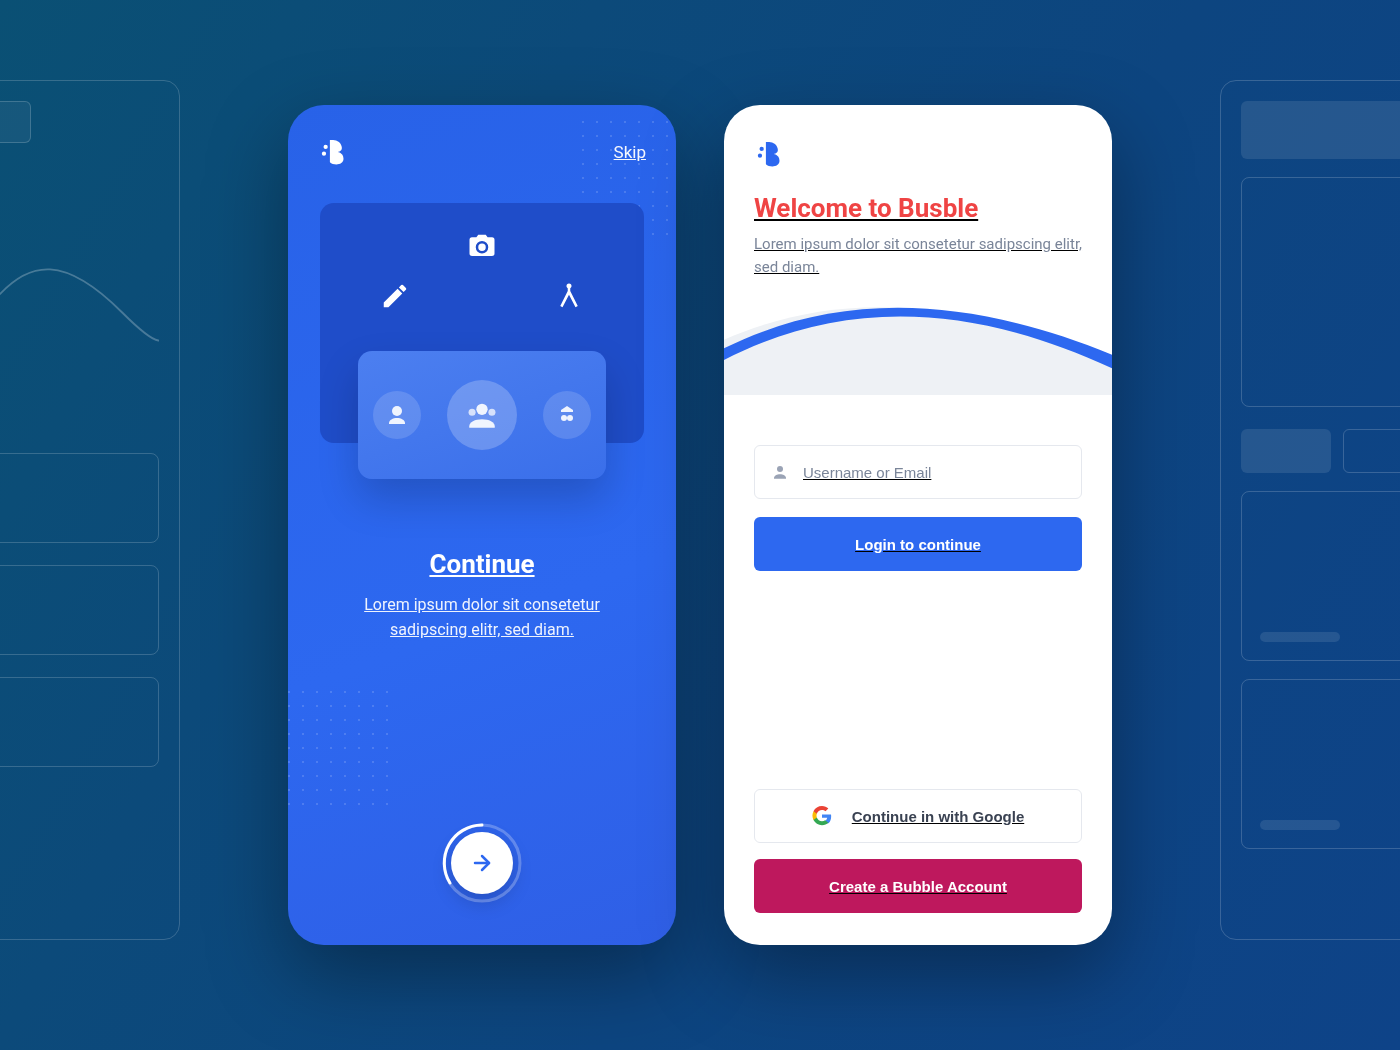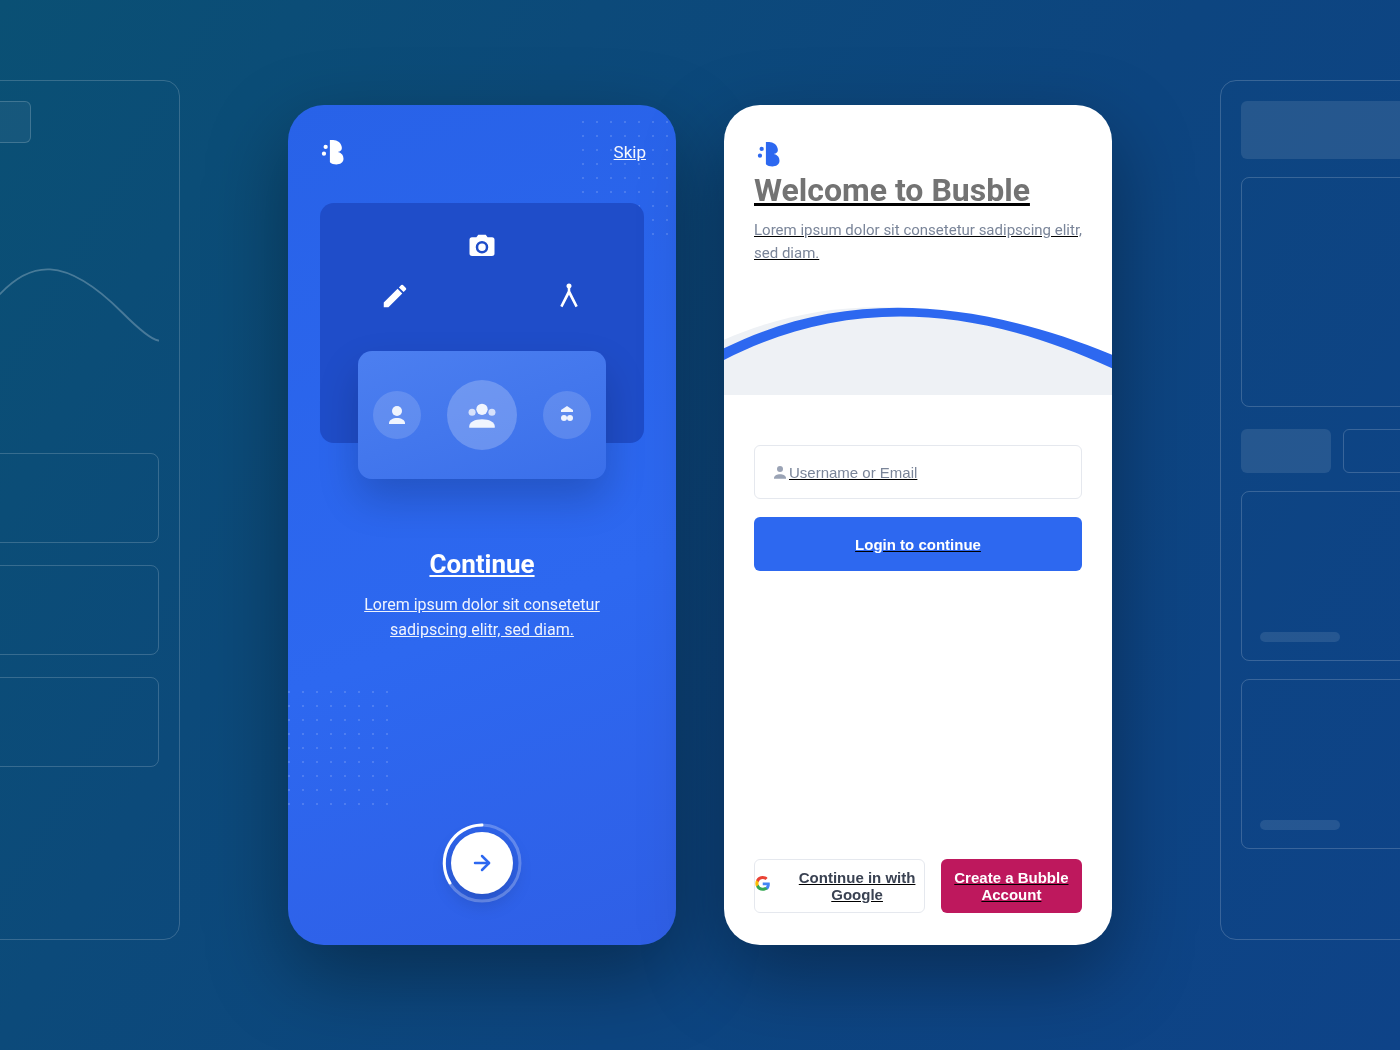--- a/index.html
+++ b/index.html
@@ -166,7 +166,7 @@
     display:flex; flex-direction:column;
   }
   .login-top { padding: 32px 30px 0; position:relative; height:290px; overflow:hidden; }
-  .login-title { font-size: 32px; font-weight:700; color:#737373; }
+  .login-title { margin-top: 22px; font-size: 26px; font-weight:700; color:#ef4444; }
   .login-desc { margin-top: 10px; font-size: 15px; line-height:1.5; color:#7a8599; }
   .swoosh {
     position:absolute; bottom:-4px; left:-20px; right:-20px; height:120px; pointer-events:none;

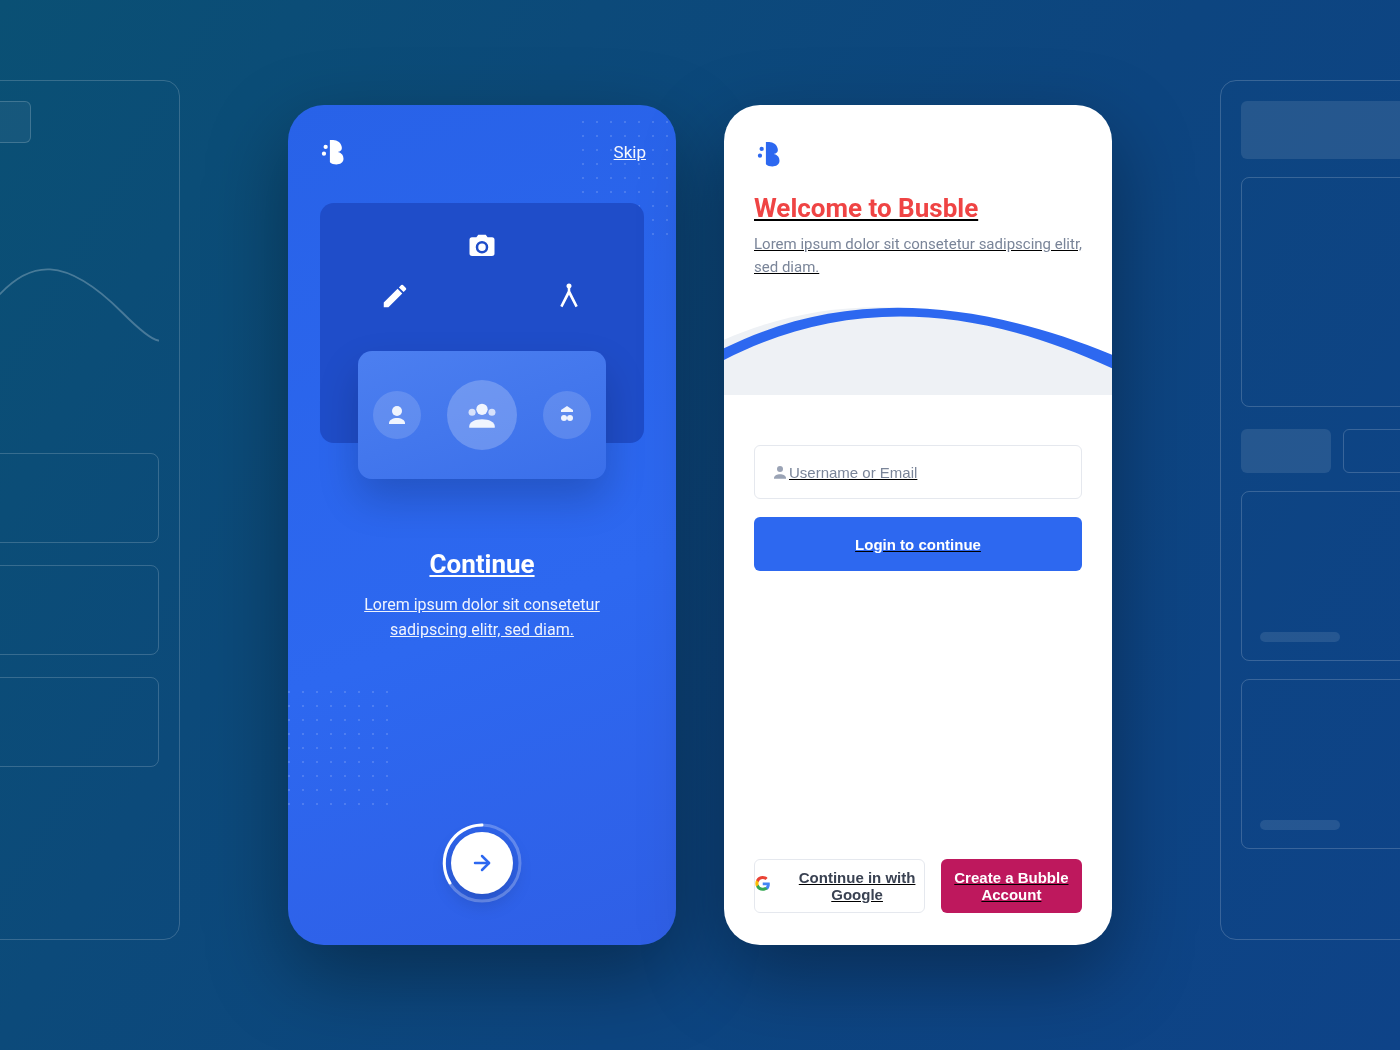--- a/index.html
+++ b/index.html
@@ -174,7 +174,7 @@
   .login-form { padding: 50px 30px 30px; display:flex; flex-direction:column; gap:18px; }
   .field {
     border:1px solid #e5e8ee; border-radius:6px; height:54px;
-    display:flex; align-items:center; padding:0 16px; 
+    display:flex; align-items:center; padding:0 16px; gap:14px;
   }
   .field-icon { color:#9aa3b5; width:18px; height:18px; flex-shrink:0; }
   .field input {

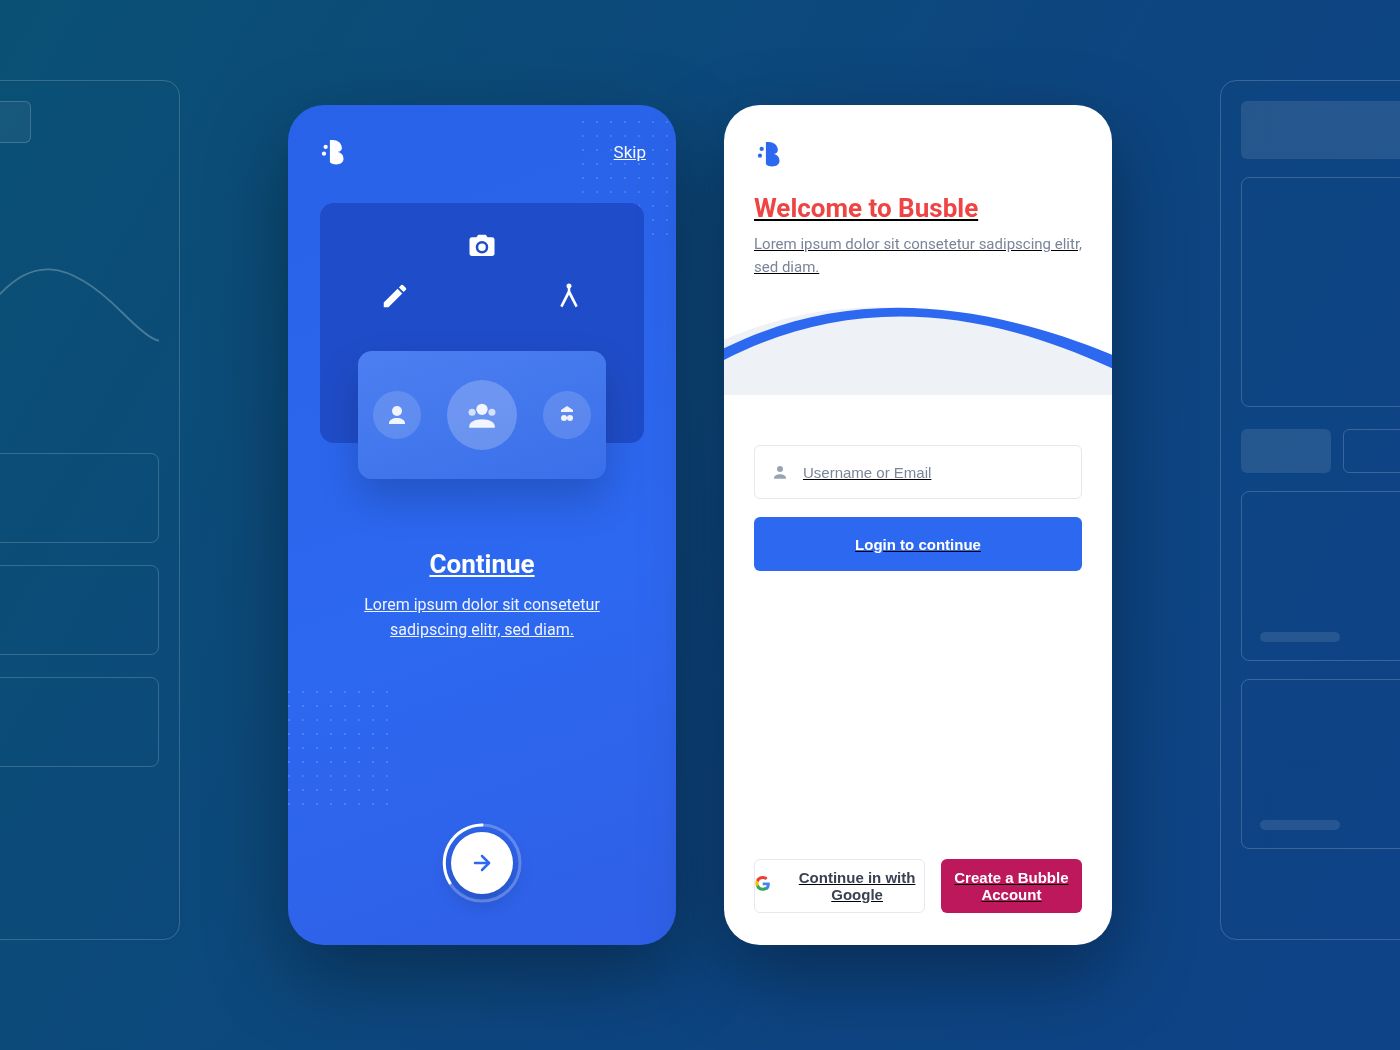--- a/index.html
+++ b/index.html
@@ -185,7 +185,7 @@
     height:54px; border-radius:6px; background:#2d68f0; color:#fff; font-size:15px; font-weight:700;
     display:flex; align-items:center; justify-content:center; cursor:pointer; border:none;
   }
-  .login-bottom { margin-top:auto; padding: 17px 30px 32px; display:flex; flex-direction:row; gap:16px;border-radius:28px; }
+  .login-bottom { margin-top:auto; padding: 17px 30px 32px; display:flex; flex-direction:column; gap:16px;border-radius:28px; }
   .btn-google {
     height:54px; border-radius:6px; border:1px solid #e5e8ee; background:#fff;
     display:flex; align-items:center; justify-content:center; gap:20px; cursor:pointer;

